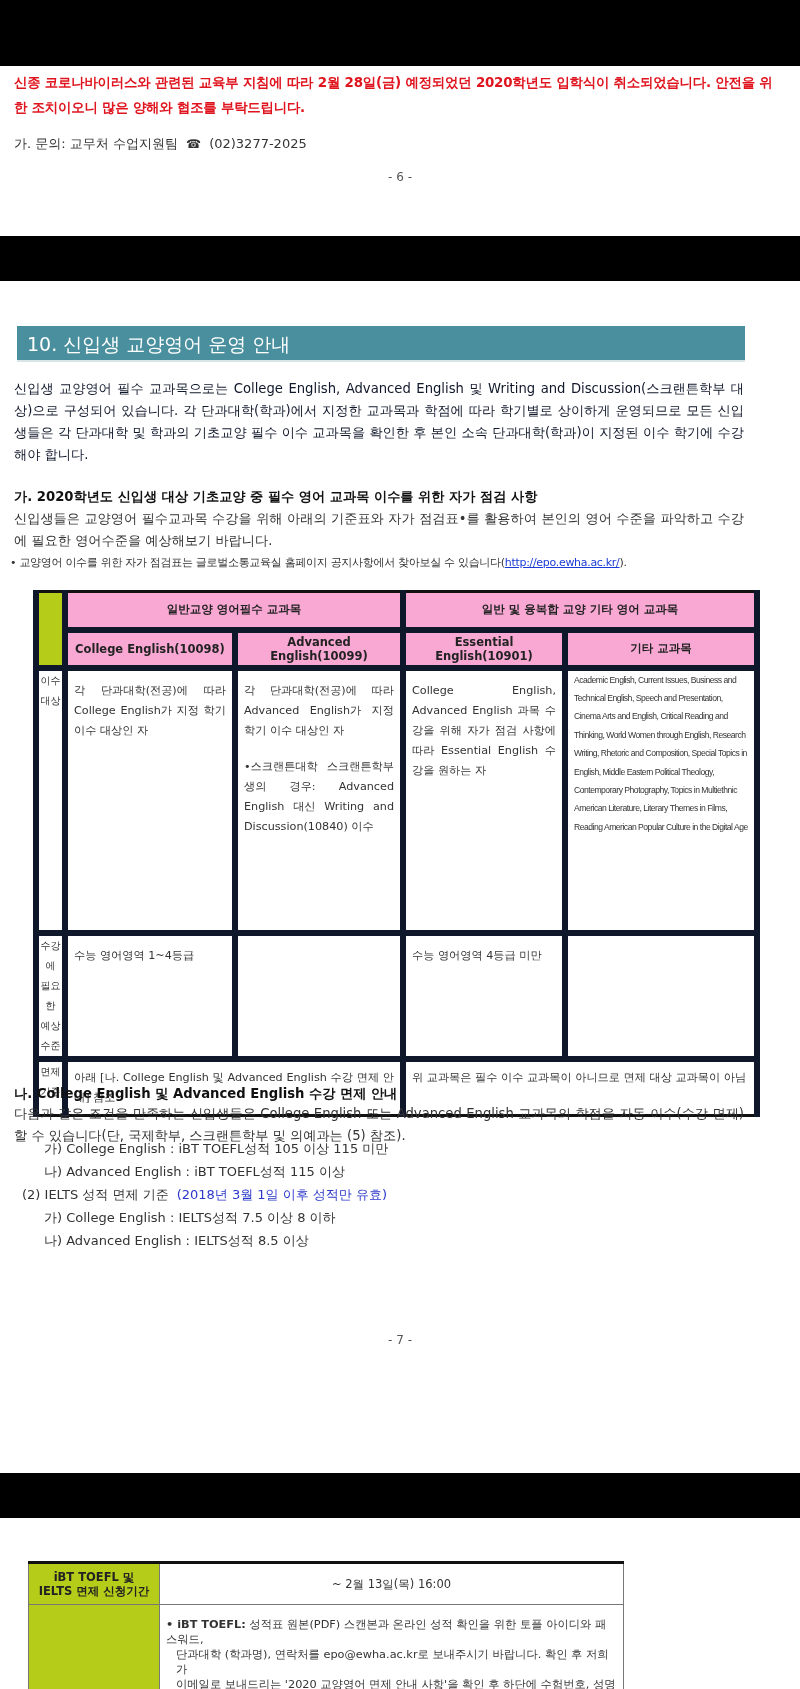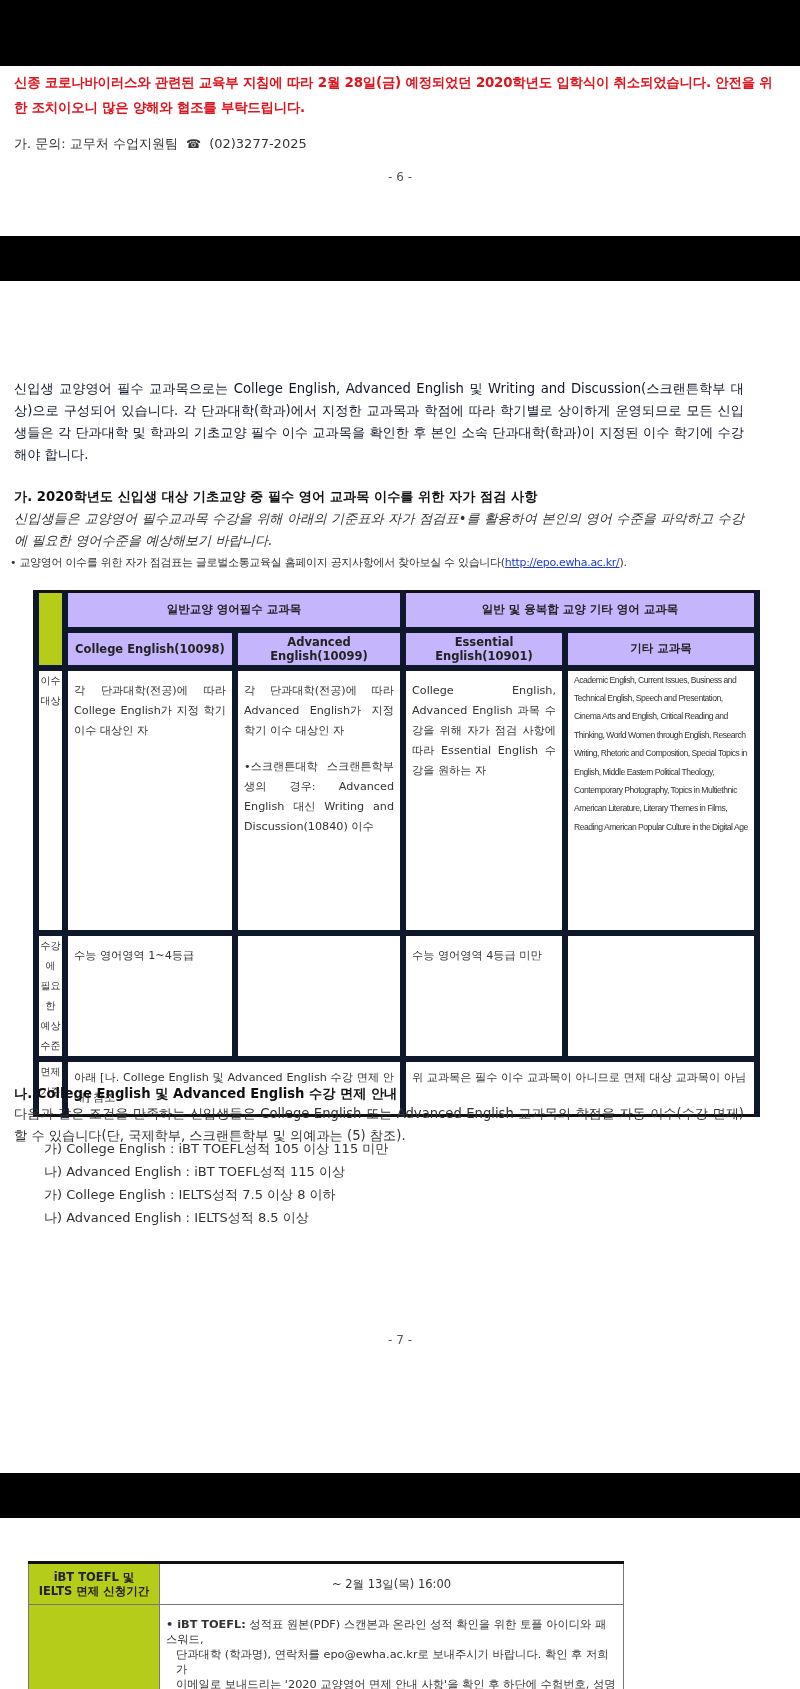--- a/index.html
+++ b/index.html
@@ -64,6 +64,7 @@
 </div>
 
 <div class="page" id="page-b">
+  <div class="sec-title">10. 신입생 교양영어 운영 안내</div>
   <div class="intro">신입생 교양영어 필수 교과목으로는 College English, Advanced English 및 Writing and Discussion(스크랜튼학부 대상)으로 구성되어 있습니다. 각 단과대학(학과)에서 지정한 교과목과 학점에 따라 학기별로 상이하게 운영되므로 모든 신입생들은 각 단과대학 및 학과의 기초교양 필수 이수 교과목을 확인한 후 본인 소속 단과대학(학과)이 지정된 이수 학기에 수강해야 합니다.</div>
 
   <div class="sub-h" style="top:207px;">가. 2020학년도 신입생 대상 기초교양 중 필수 영어 교과목 이수를 위한 자가 점검 사항</div>

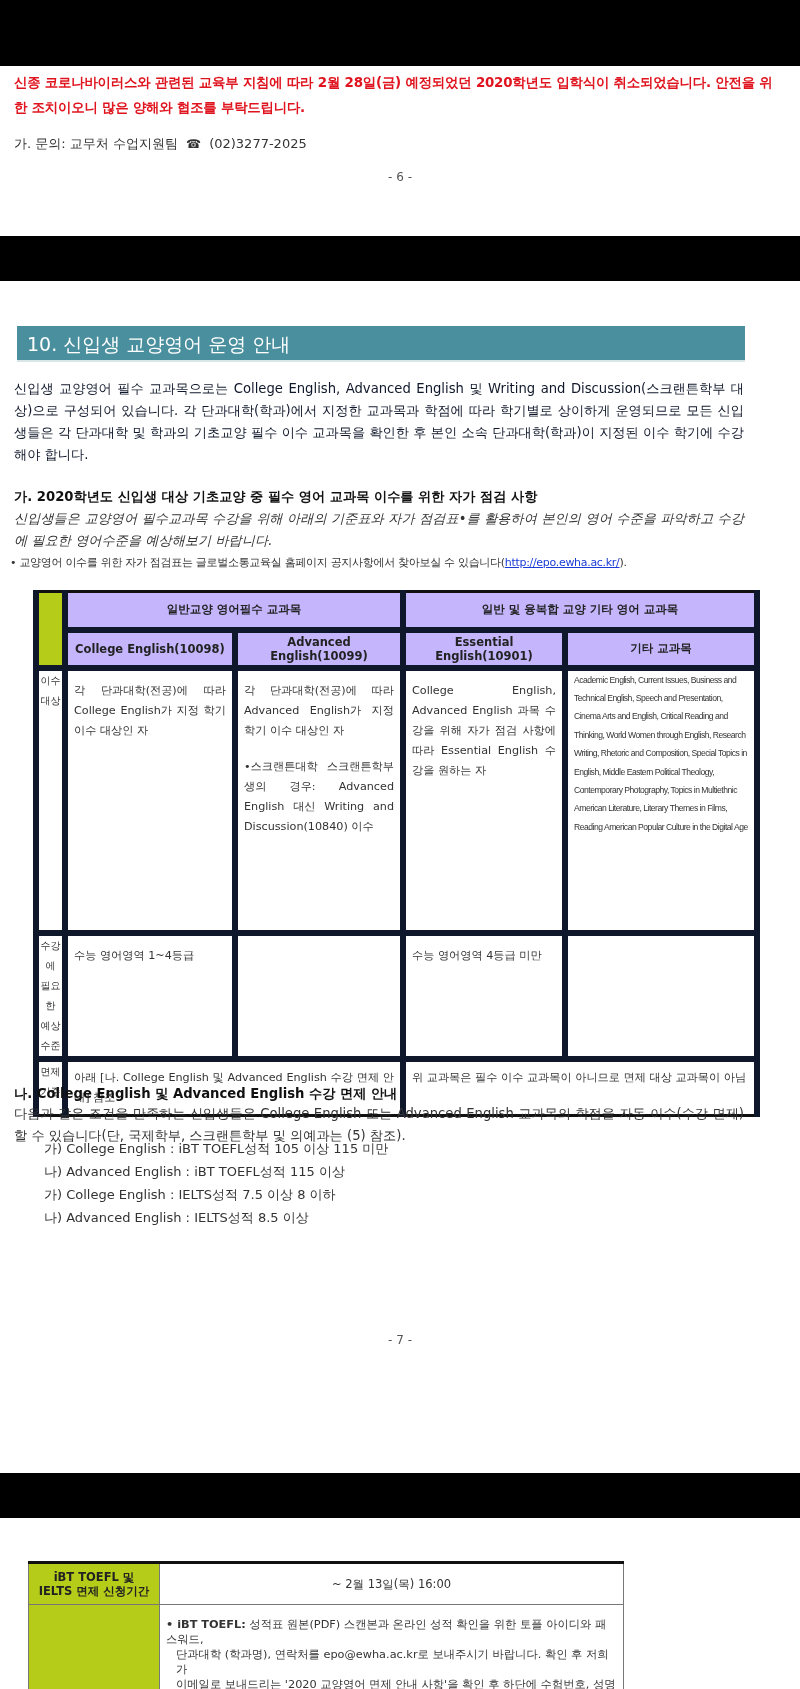--- a/index.html
+++ b/index.html
@@ -68,7 +68,7 @@
   <div class="intro">신입생 교양영어 필수 교과목으로는 College English, Advanced English 및 Writing and Discussion(스크랜튼학부 대상)으로 구성되어 있습니다. 각 단과대학(학과)에서 지정한 교과목과 학점에 따라 학기별로 상이하게 운영되므로 모든 신입생들은 각 단과대학 및 학과의 기초교양 필수 이수 교과목을 확인한 후 본인 소속 단과대학(학과)이 지정된 이수 학기에 수강해야 합니다.</div>
 
   <div class="sub-h" style="top:207px;">가. 2020학년도 신입생 대상 기초교양 중 필수 영어 교과목 이수를 위한 자가 점검 사항</div>
-  <div class="para" style="top:227px;font-style:italic;">신입생들은 교양영어 필수교과목 수강을 위해 아래의 기준표와 자가 점검표•를 활용하여 본인의 영어 수준을 파악하고 수강에 필요한 영어수준을 예상해보기 바랍니다.</div>
+  <div class="para" style="top:227px;">신입생들은 교양영어 필수교과목 수강을 위해 아래의 기준표와 자가 점검표•를 활용하여 본인의 영어 수준을 파악하고 수강에 필요한 영어수준을 예상해보기 바랍니다.</div>
   <div class="note">
     <span>• 교양영어 이수를 위한 자가 점검표는 글로벌소통교육실 홈페이지 공지사항에서 찾아보실 수 있습니다(</span><a>http://epo.ewha.ac.kr/</a><span>).</span>
   </div>

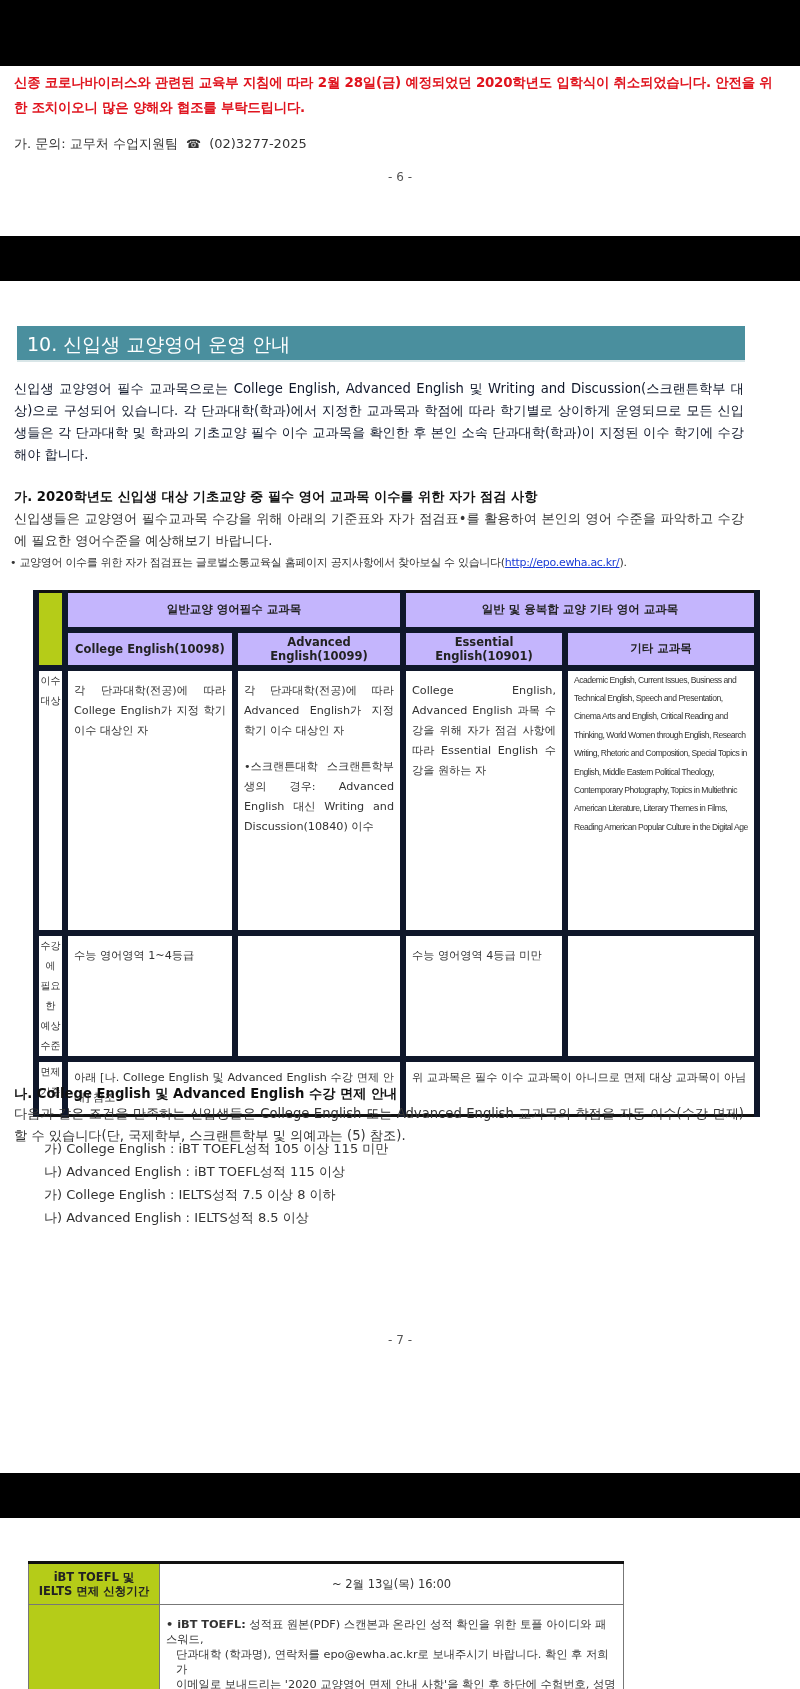--- a/index.html
+++ b/index.html
@@ -28,7 +28,7 @@
   table.main td, table.main th { border: 6px solid #0f172a; vertical-align: top; }
   table.main tr:first-child th { border-top: 3px solid #111; }
   table.main tr:last-child td { border-bottom: 3px solid #111; }
-  table.main th { background: #c4b5fd; color: #222; font-weight: bold; font-size: 11.5px; height: 38px; vertical-align: middle; text-align: center; }
+  table.main th { background: #f9a8d4; color: #222; font-weight: bold; font-size: 11.5px; height: 38px; vertical-align: middle; text-align: center; }
   table.main th.blank { background: #b5cc18; }
   td.rowhead { text-align: center; vertical-align: middle; width: 29px; font-size: 10px; line-height: 20px; padding: 0 1px; }
   td.cell { padding: 10px 6px; line-height: 20px; text-align: justify; }

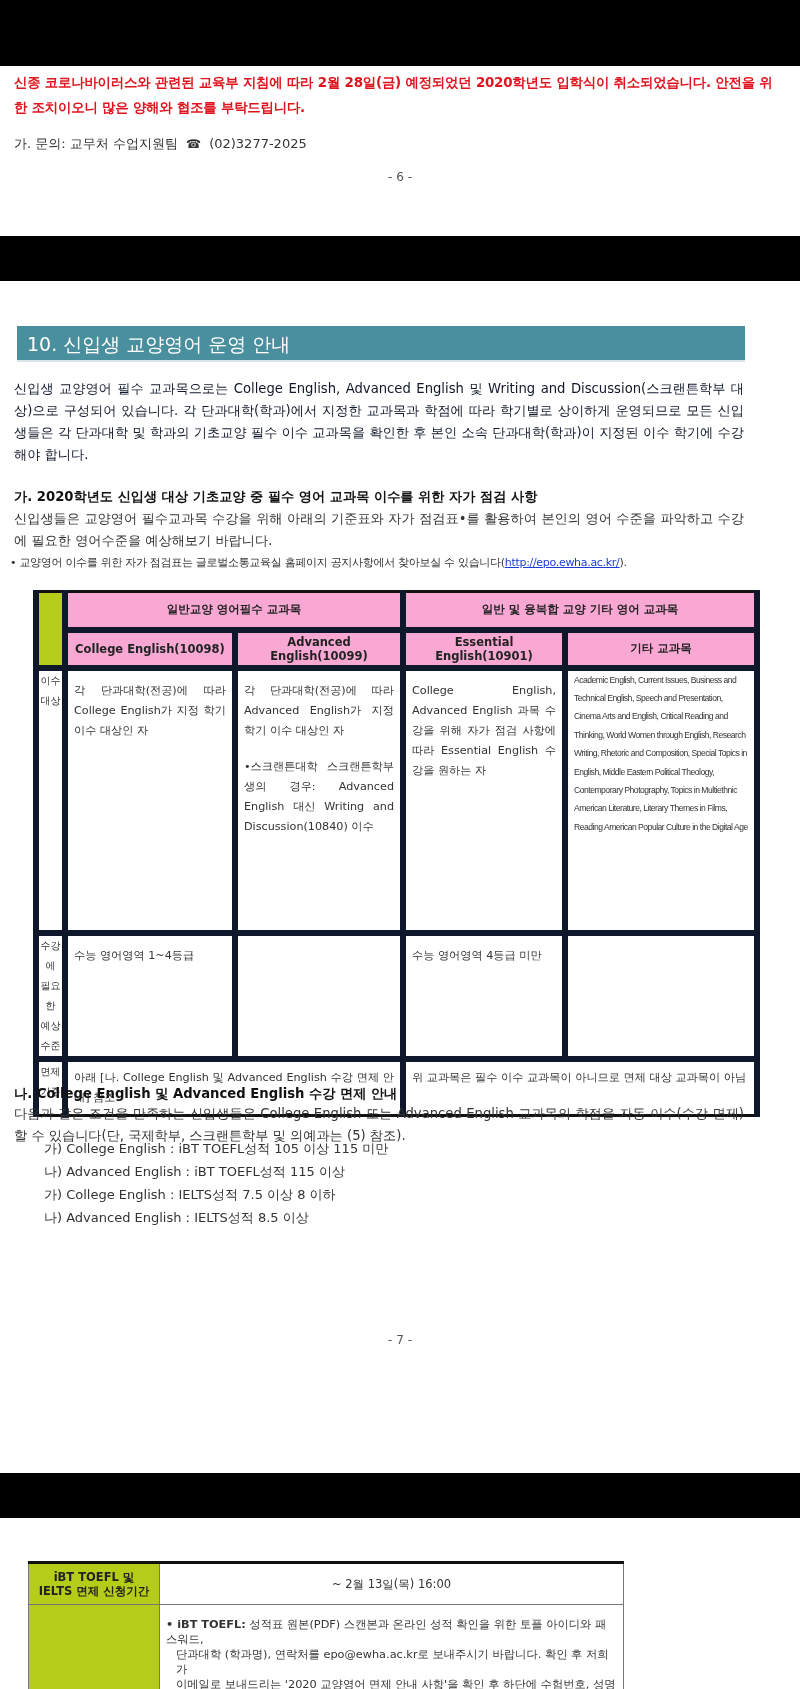--- a/index.html
+++ b/index.html
@@ -117,6 +117,7 @@
   <div class="list">
     <div class="l2">가) College English : iBT TOEFL성적 105 이상 115 미만</div>
     <div class="l2">나) Advanced English : iBT TOEFL성적 115 이상</div>
+    <div class="l1"><span>(2) IELTS 성적 면제 기준</span><span class="blue">(2018년 3월 1일 이후 성적만 유효)</span></div>
     <div class="l2">가) College English : IELTS성적 7.5 이상 8 이하</div>
     <div class="l2">나) Advanced English : IELTS성적 8.5 이상</div>
   </div>

